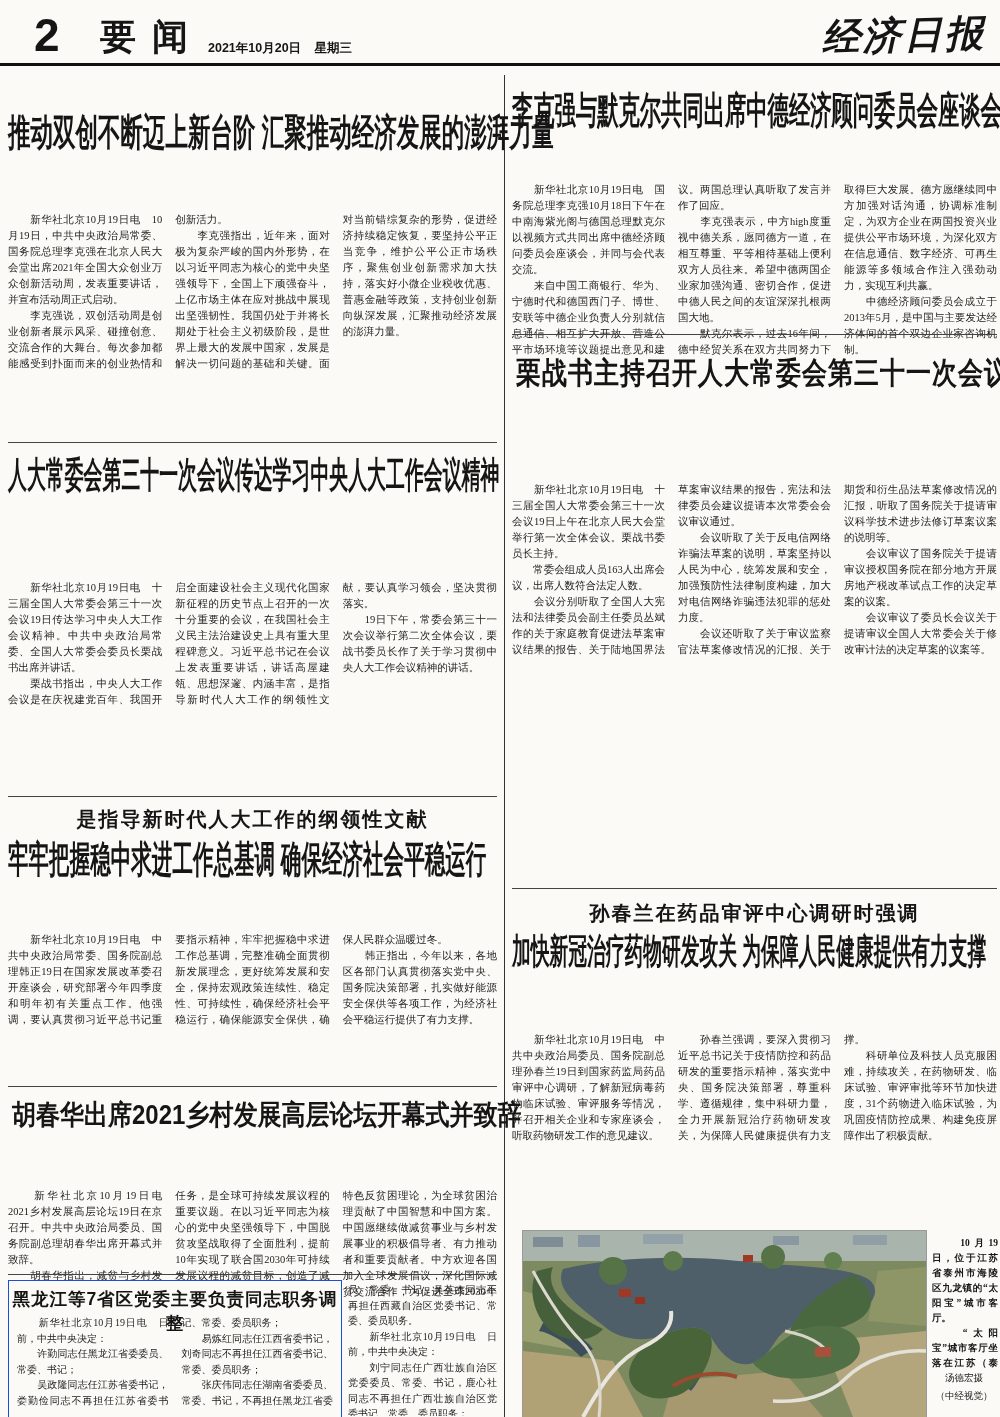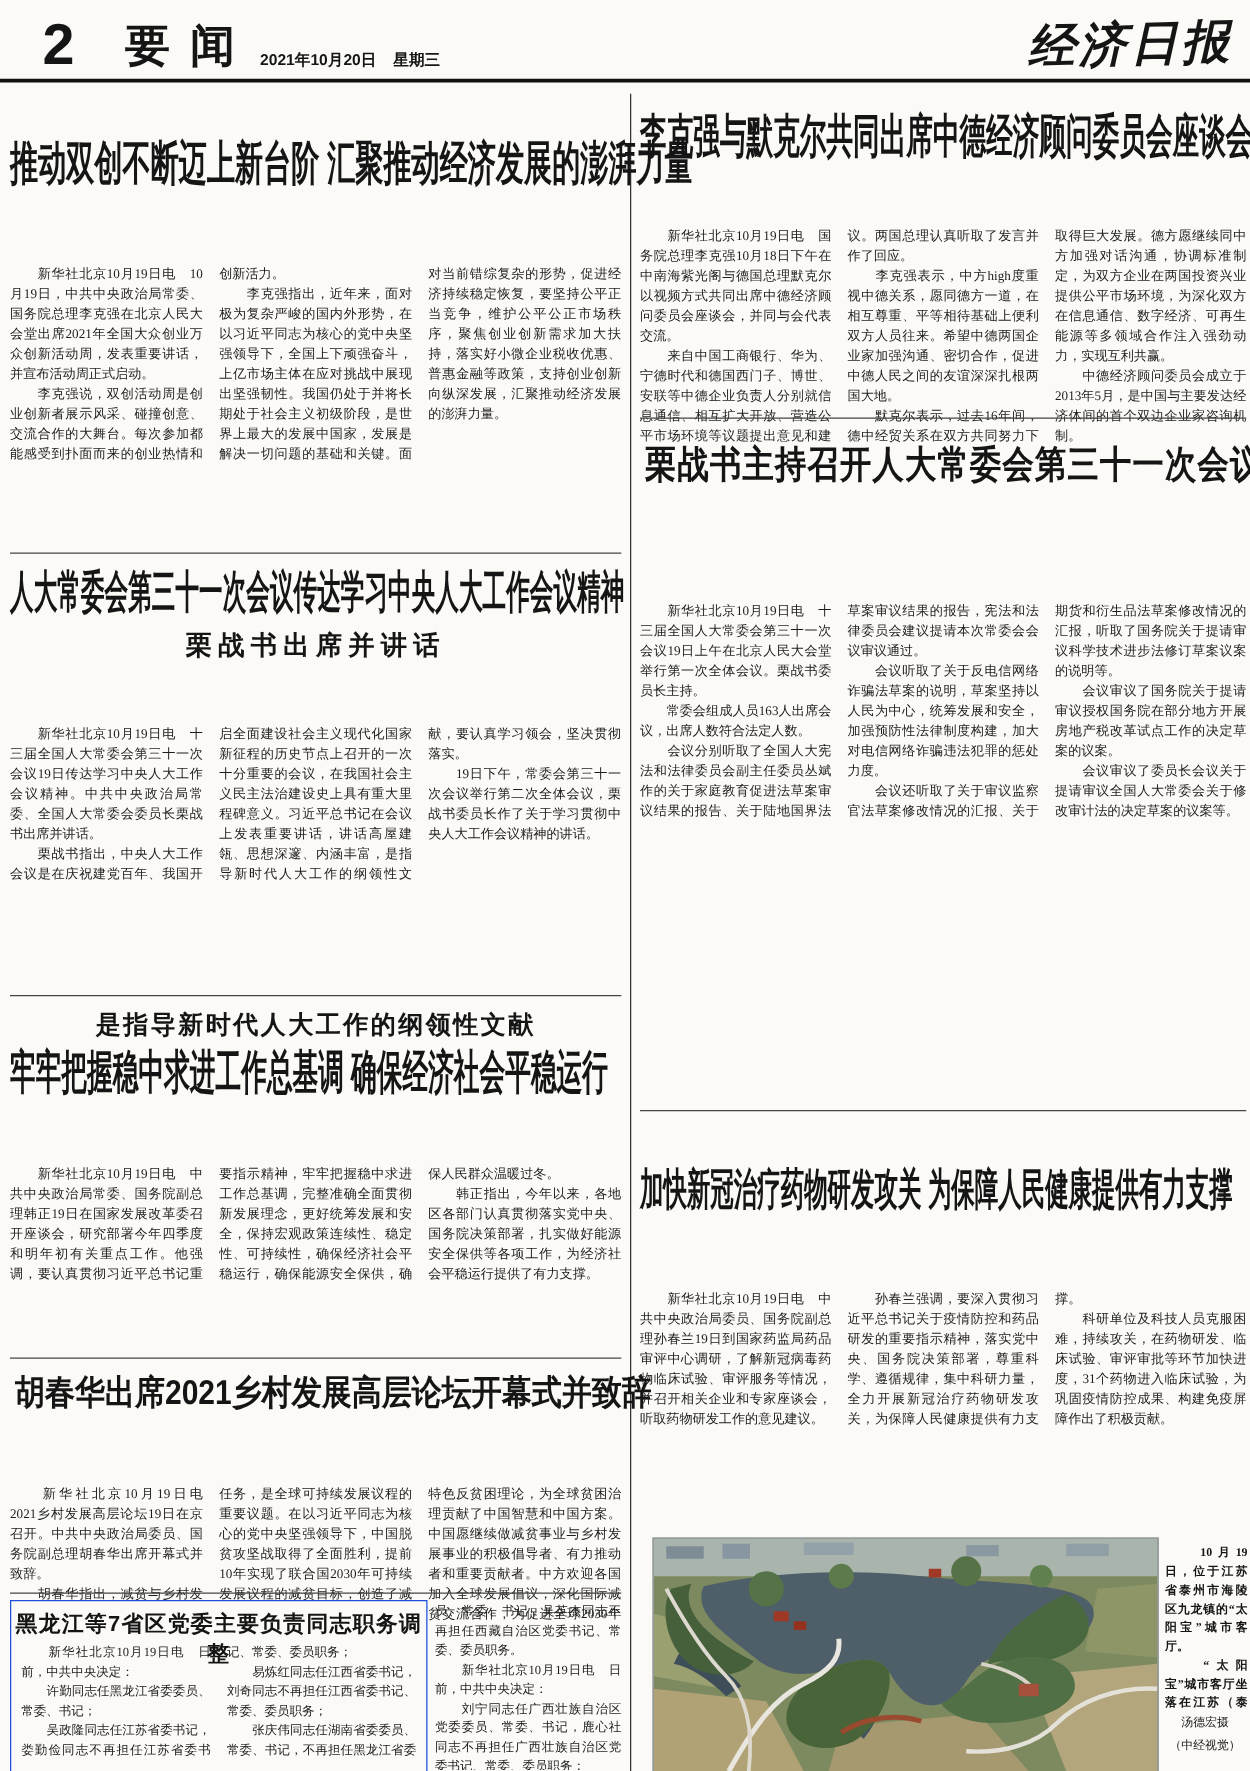--- a/index.html
+++ b/index.html
@@ -71,7 +71,6 @@
   <div class="hl" style="left:8px;top:452px;font-size:30px;line-height:46px;">
     <span style="transform:scale(0.63,1.2);">人大常委会第三十一次会议传达学习中央人大工作会议精神</span>
   </div>
-  <div class="subhead" style="left:8px;top:502px;width:489px;font-size:21px;letter-spacing:5px;">栗战书出席并讲话</div>
   <div class="body-cols cols3" style="left:8px;top:538px;width:489px;height:252px;">　　新华社北京10月19日电　十三届全国人大常委会第三十一次会议19日传达学习中央人大工作会议精神。中共中央政治局常委、全国人大常委会委员长栗战书出席并讲话。
 　　栗战书指出，中央人大工作会议是在庆祝建党百年、我国开启全面建设社会主义现代化国家新征程的历史节点上召开的一次十分重要的会议，在我国社会主义民主法治建设史上具有重大里程碑意义。习近平总书记在会议上发表重要讲话，讲话高屋建瓴、思想深邃、内涵丰富，是指导新时代人大工作的纲领性文献，要认真学习领会，坚决贯彻落实。
 　　19日下午，常委会第三十一次会议举行第二次全体会议，栗战书委员长作了关于学习贯彻中央人大工作会议精神的讲话。</div>

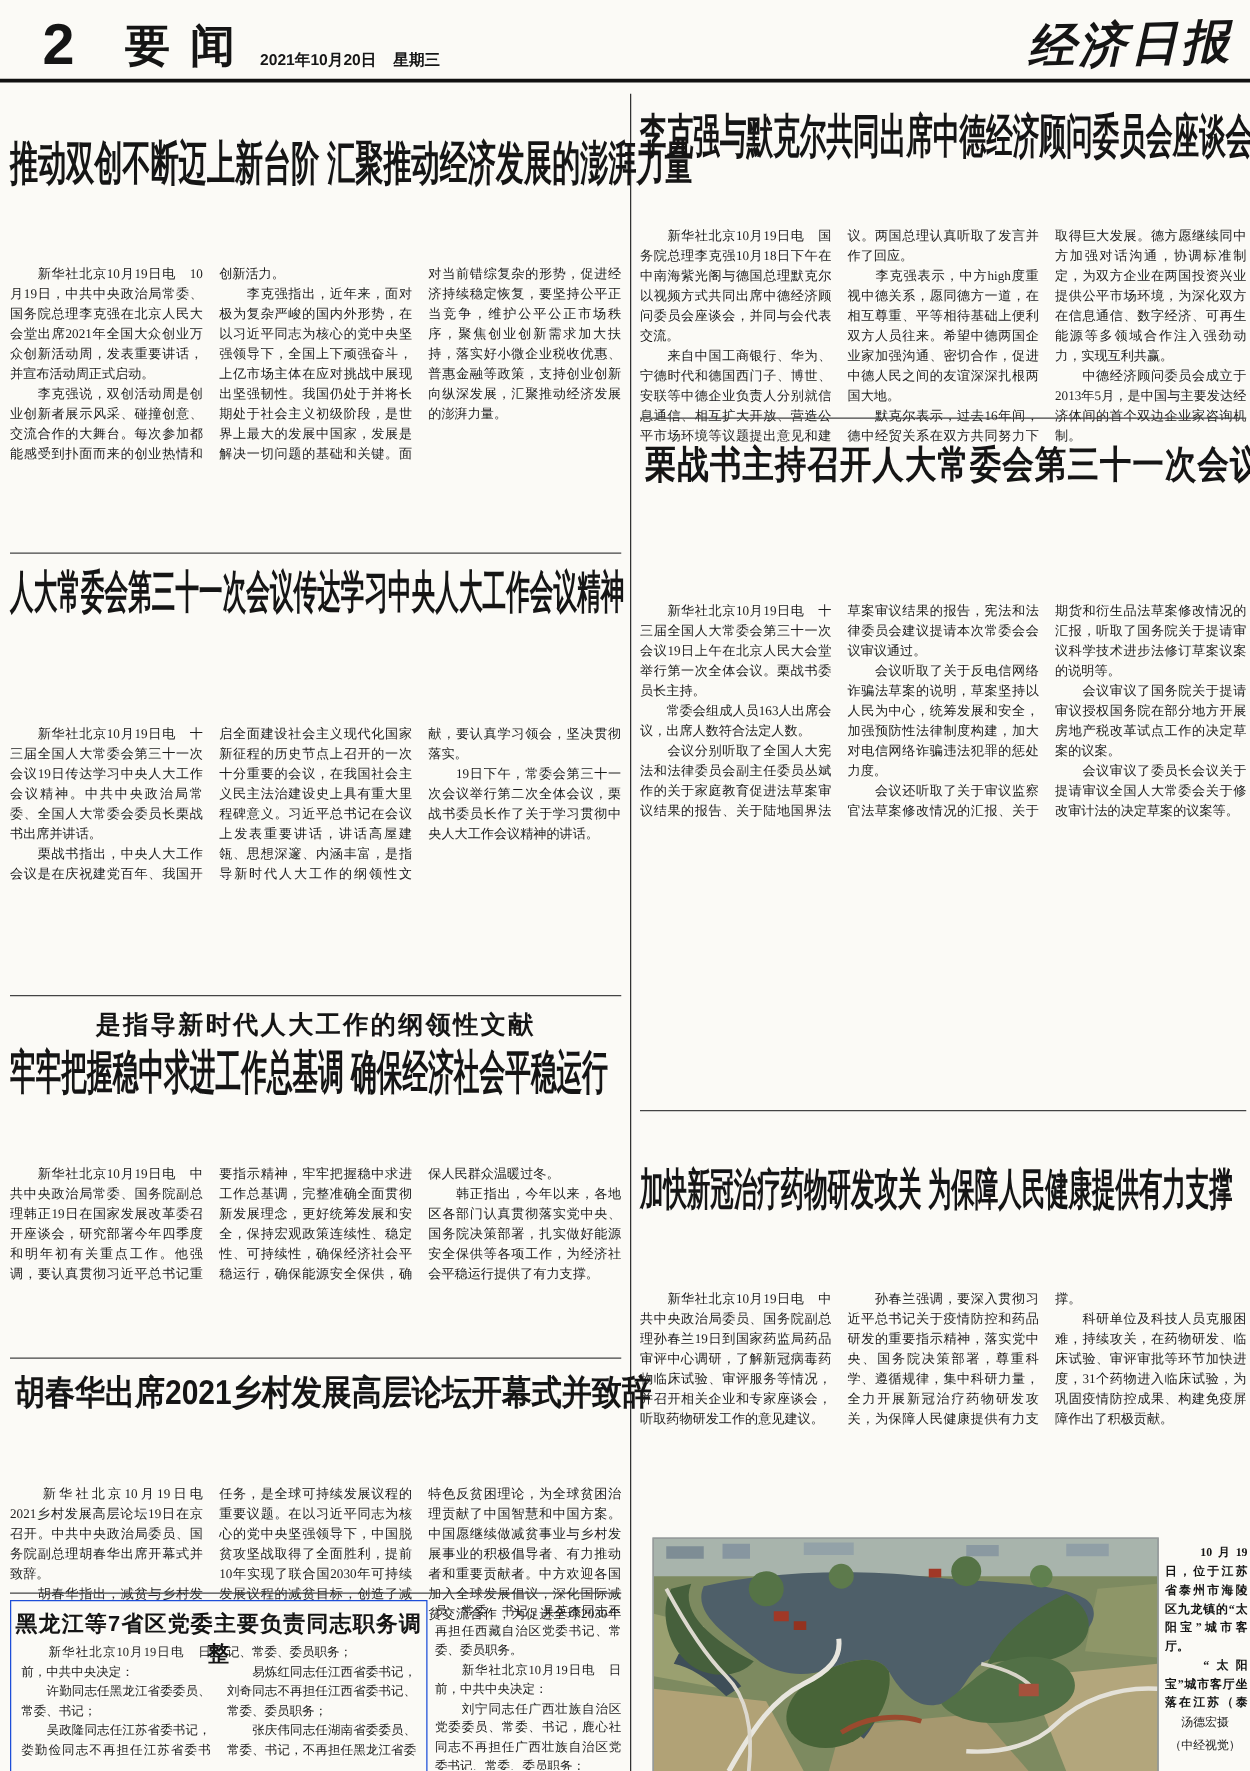--- a/index.html
+++ b/index.html
@@ -133,6 +133,7 @@
 
   <div class="hrule" style="left:512px;top:888px;width:485px;"></div>
 
+  <div class="kicker-serif" style="left:512px;top:900px;width:485px;font-size:20px;">孙春兰在药品审评中心调研时强调</div>
   <div class="hl" style="left:512px;top:930px;font-size:28px;line-height:44px;">
     <span style="transform:scale(0.67,1.25);">加快新冠治疗药物研发攻关 为保障人民健康提供有力支撑</span>
   </div>

